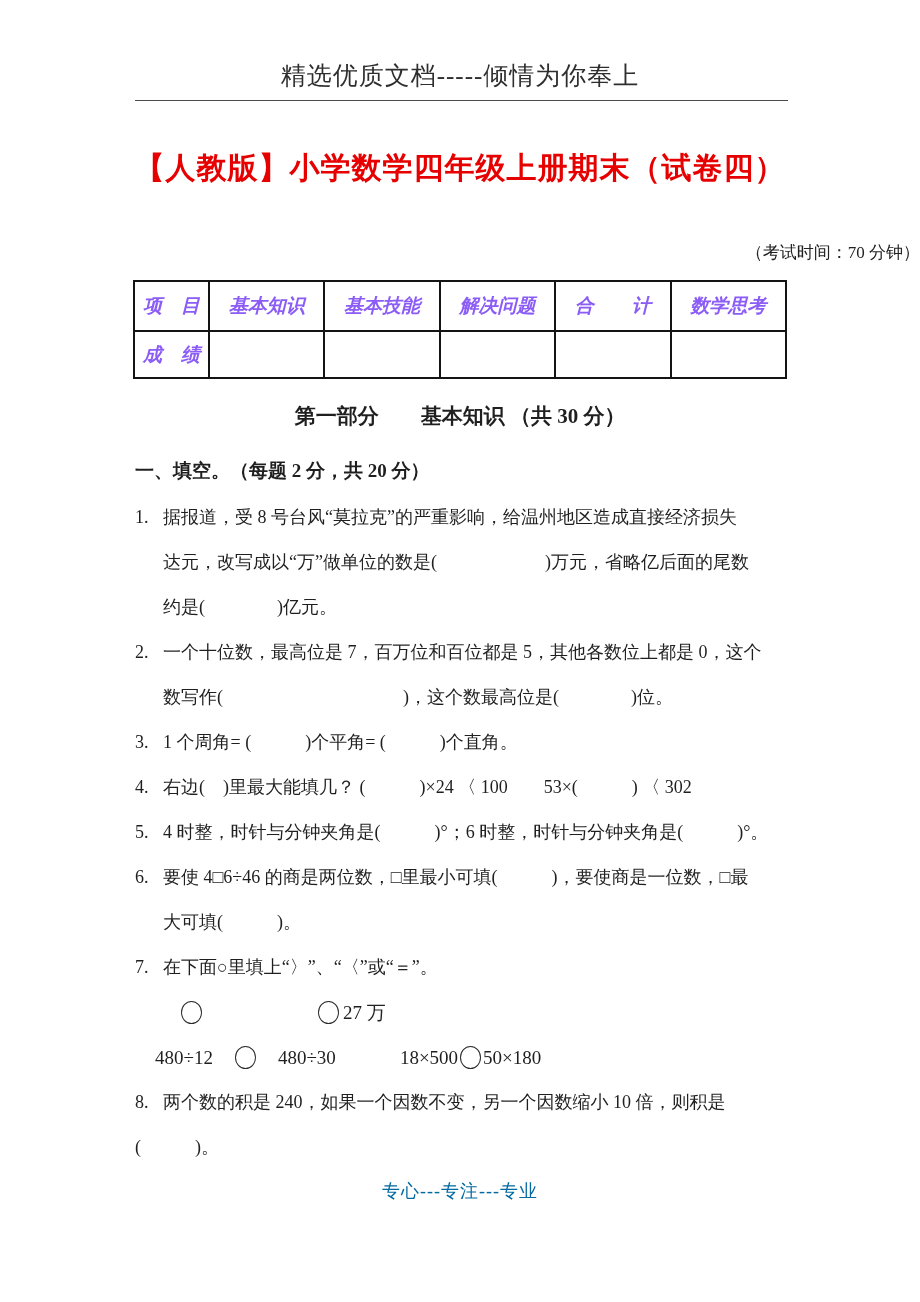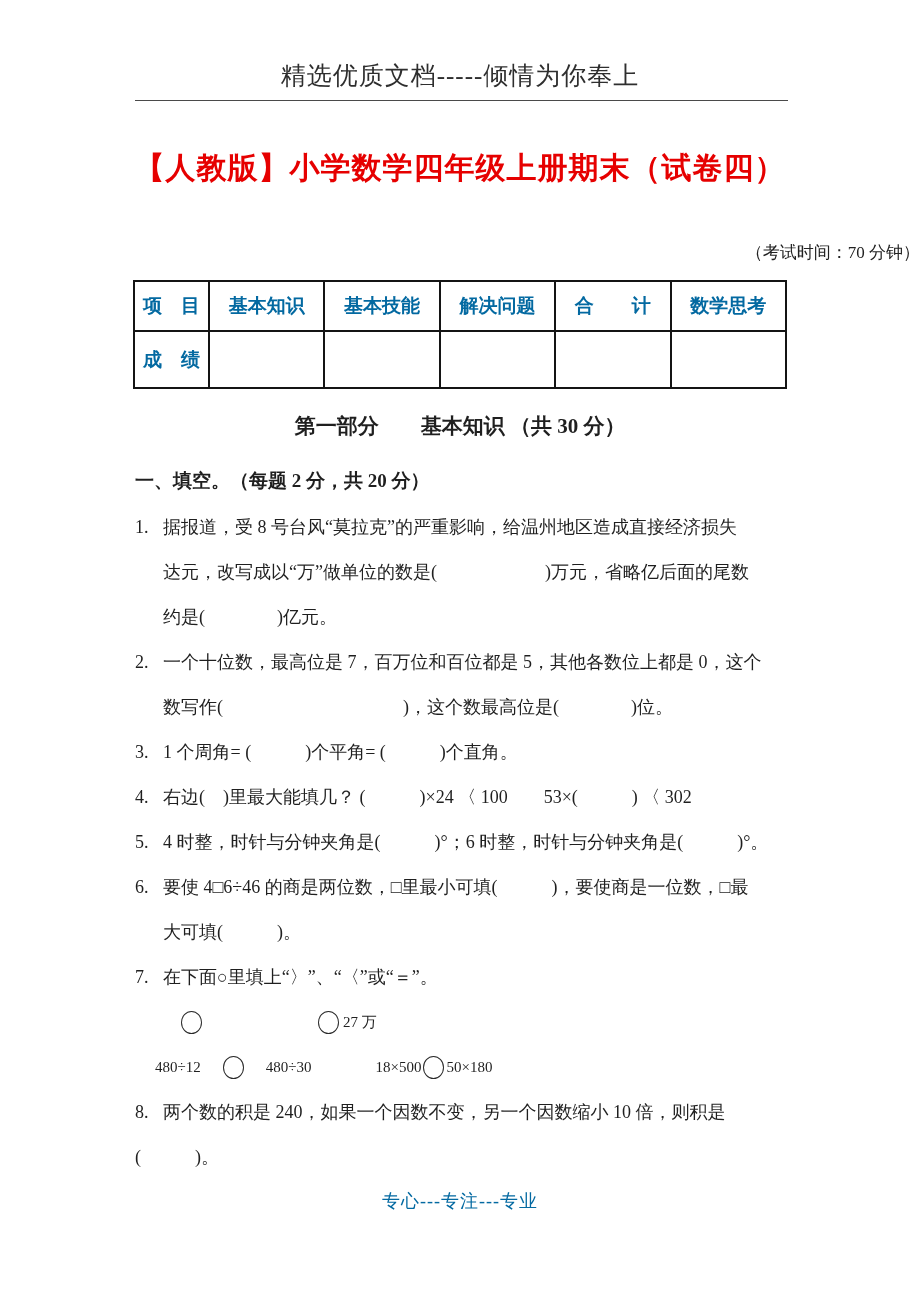--- a/index.html
+++ b/index.html
@@ -55,7 +55,8 @@
     text-align: center;
     font-size: 19px;
     font-weight: bold;
-    color: #0369a1;
+    color: #8b5cf6;
+    font-style: italic;
   }
   .score-table col.c0 { width: 75px; }
   .score-table tr.hdr td { height: 50px; }

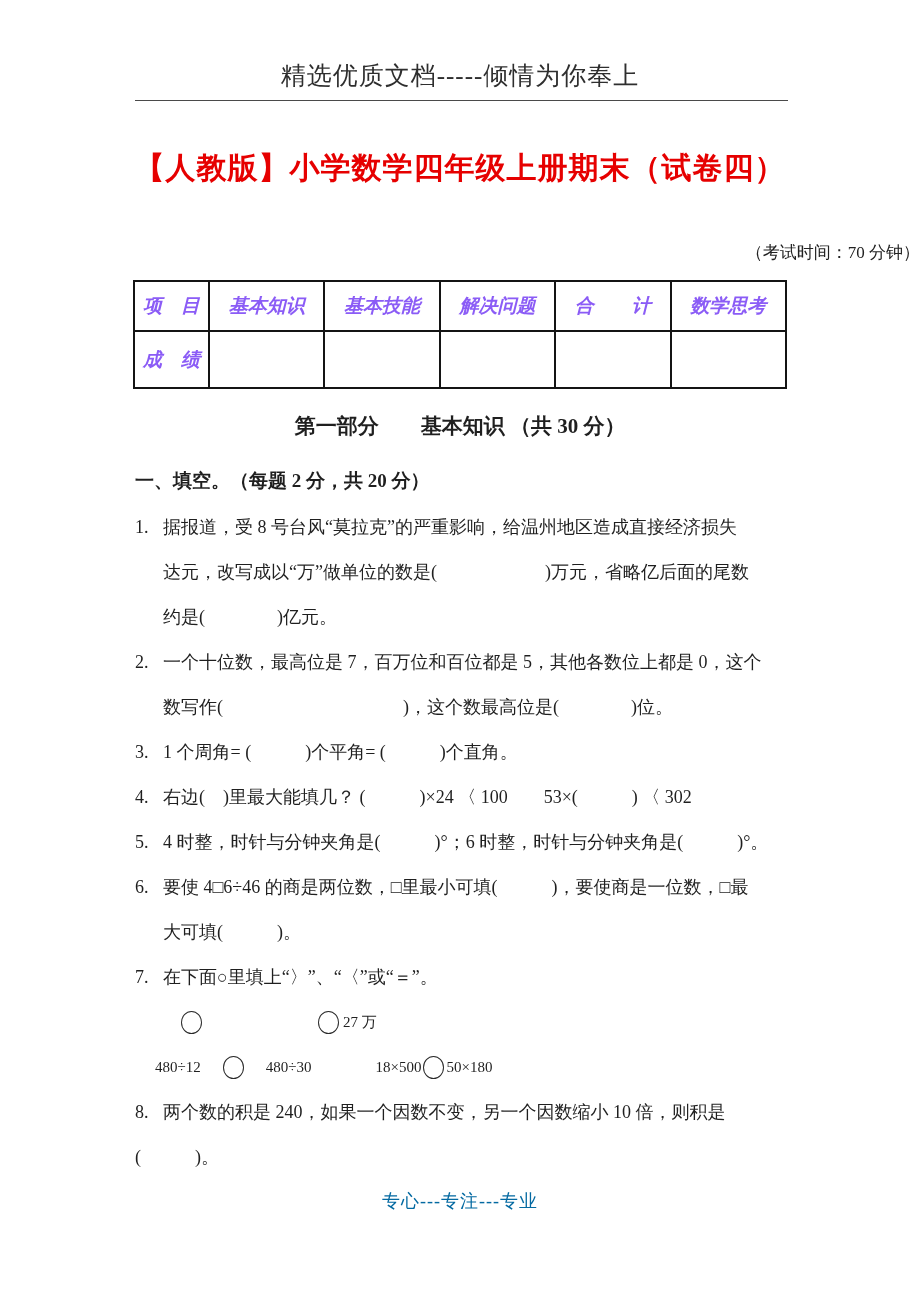--- a/index.html
+++ b/index.html
@@ -60,7 +60,7 @@
   }
   .score-table col.c0 { width: 75px; }
   .score-table tr.hdr td { height: 50px; }
-  .score-table tr.scr td { height: 57px; }
+  .score-table tr.scr td { height: 47px; }
   .section-heading {
     margin-top: 22px;
     text-align: center;

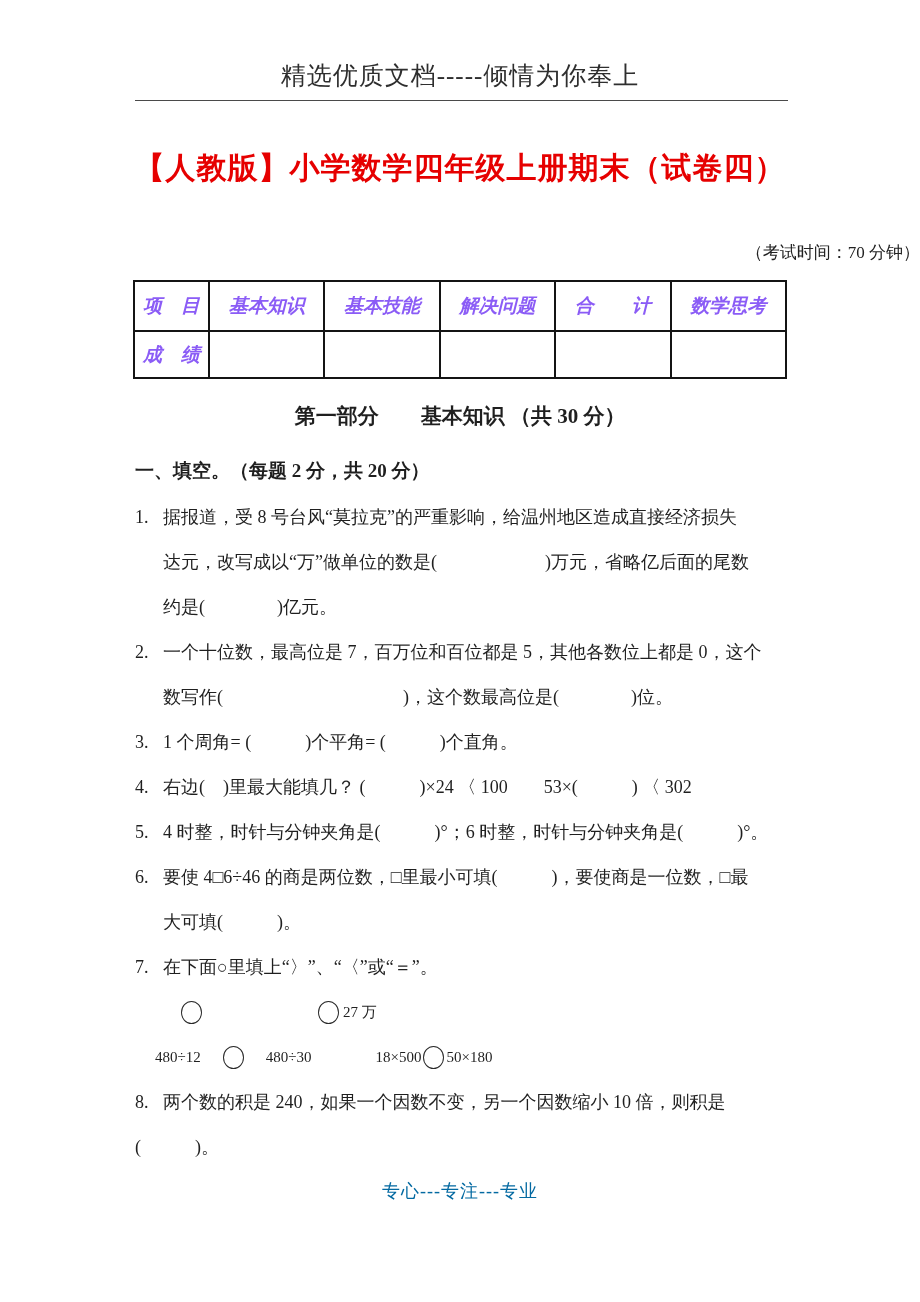--- a/index.html
+++ b/index.html
@@ -92,7 +92,7 @@
     vertical-align: middle;
     margin: 0 2px;
   }
-  .cmp-row { display: flex; align-items: center; height: 45px; font-size: 15px; }
+  .cmp-row { display: flex; align-items: center; height: 45px; font-size: 19px; }
   .cmp-row .label { margin-left: 2px; }
   .r1-first { margin-left: 46px; }
   .r1-second { margin-left: 112px; display: inline-flex; align-items: center; }

